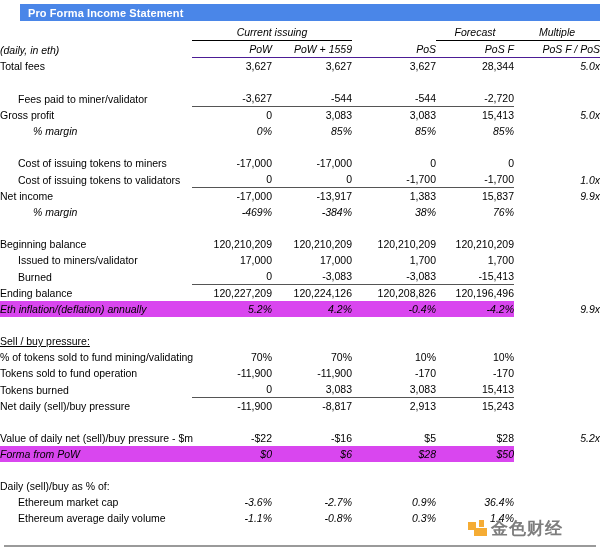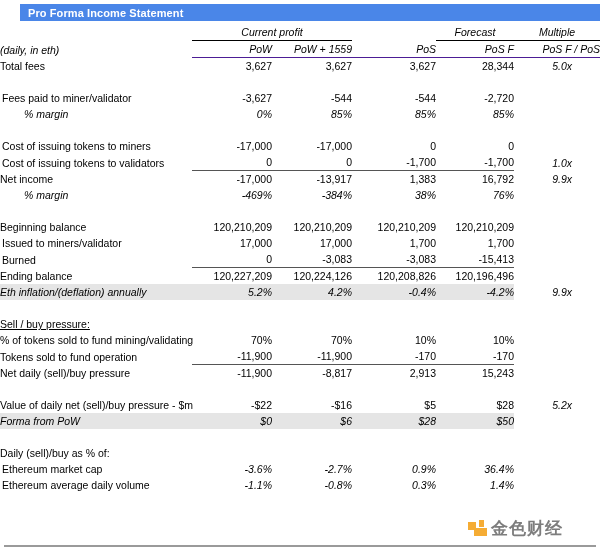--- a/index.html
+++ b/index.html
@@ -178,7 +178,7 @@
 
       <tr>
         <td class="lbl"></td>
-        <td class="grouphdr" colspan="2">Current profit</td>
+        <td class="grouphdr" colspan="2">Current issuing</td>
         <td></td>
         <td class="grouphdr">Forecast</td>
         <td class="grouphdr">Multiple</td>

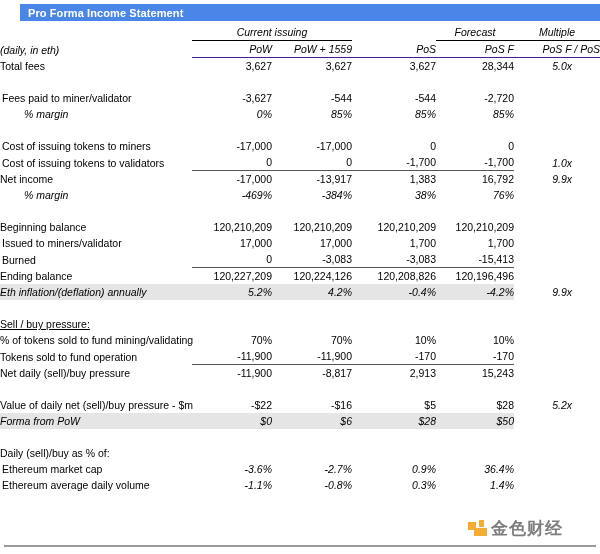--- a/index.html
+++ b/index.html
@@ -75,7 +75,7 @@
   .lbl.ind1 { padding-left: 2px; }
   .lbl.ind2 { padding-left: 24px; margin-top: 42px; }
   .num      { text-align: right; padding-right: 10px; }
-  .num.mult { padding-right: 28px; }
+  .num.mult { padding-right: 0; }
 
   .ital     { font-style: italic; }
   .bold     { font-weight: bold; }

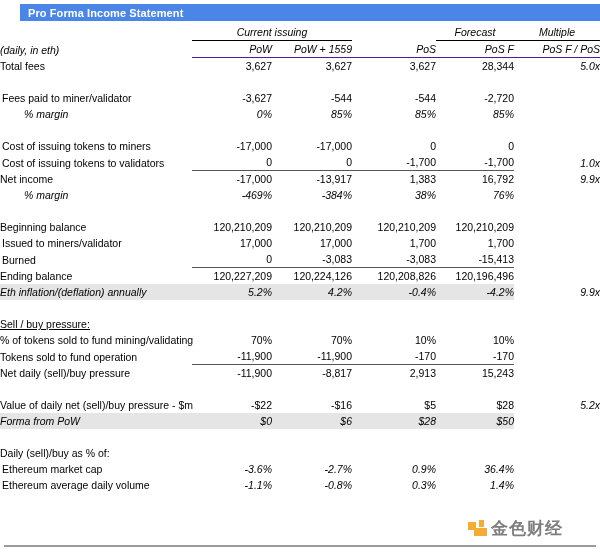--- a/index.html
+++ b/index.html
@@ -72,7 +72,7 @@
   }
 
   .lbl      { text-align: left; padding-left: 8px; }
-  .lbl.ind1 { padding-left: 2px; }
+  .lbl.ind1 { padding-left: 18px; }
   .lbl.ind2 { padding-left: 24px; margin-top: 42px; }
   .num      { text-align: right; padding-right: 10px; }
   .num.mult { padding-right: 0; }

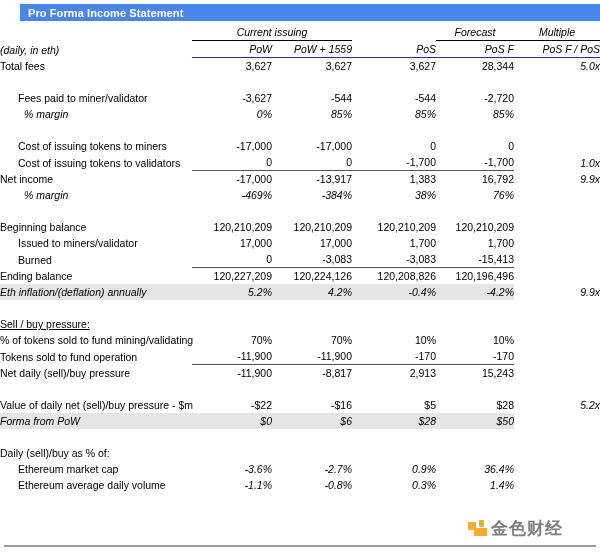--- a/index.html
+++ b/index.html
@@ -215,6 +215,14 @@
         <td class="num mult ital"></td>
       </tr>
 
+      <tr>
+        <td class="lbl">Gross profit</td>
+        <td class="num rule-top">0</td>
+        <td class="num rule-top">3,083</td>
+        <td class="num rule-top">3,083</td>
+        <td class="num rule-top">15,413</td>
+        <td class="num mult ital">5.0x</td>
+      </tr>
 
       <tr>
         <td class="lbl ind2 ital">% margin</td>

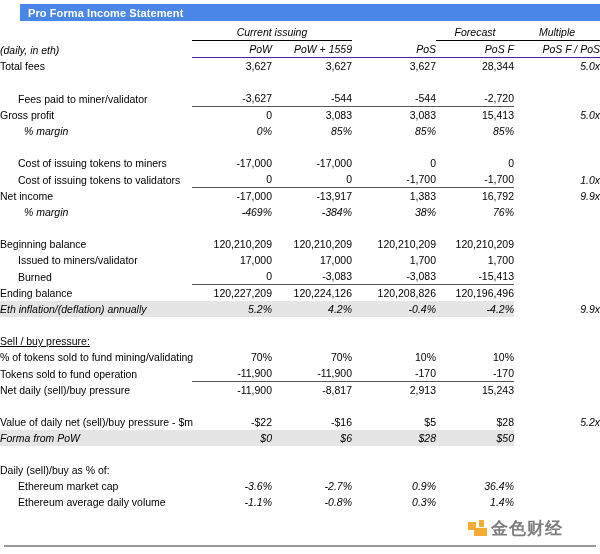--- a/index.html
+++ b/index.html
@@ -73,7 +73,7 @@
 
   .lbl      { text-align: left; padding-left: 8px; }
   .lbl.ind1 { padding-left: 18px; }
-  .lbl.ind2 { padding-left: 24px; margin-top: 42px; }
+  .lbl.ind2 { padding-left: 33px; margin-top: 42px; }
   .num      { text-align: right; padding-right: 10px; }
   .num.mult { padding-right: 0; }
 

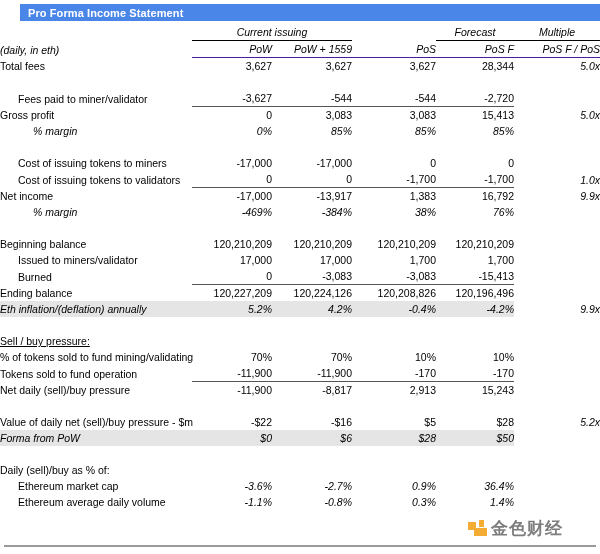--- a/index.html
+++ b/index.html
@@ -260,7 +260,7 @@
         <td class="num rule-top">-17,000</td>
         <td class="num rule-top">-13,917</td>
         <td class="num rule-top">1,383</td>
-        <td class="num rule-top">16,792</td>
+        <td class="num rule-top">15,837</td>
         <td class="num mult ital">9.9x</td>
       </tr>
 

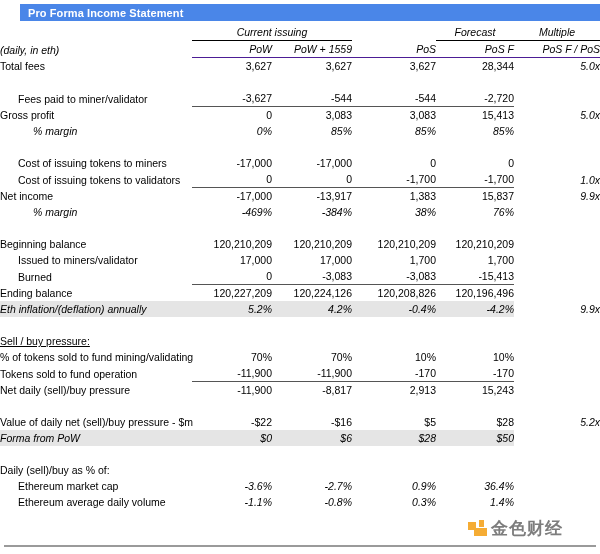--- a/index.html
+++ b/index.html
@@ -103,7 +103,7 @@
   .rule-top { border-top: 1px solid #555555; }
 
   
-  tr.shaded td { background: #e5e5e5; }
+  tr.shaded td { background: #d946ef; }
   tr.shaded td.nohl { background: transparent; }
 
   .spacer td { height: 10px; }

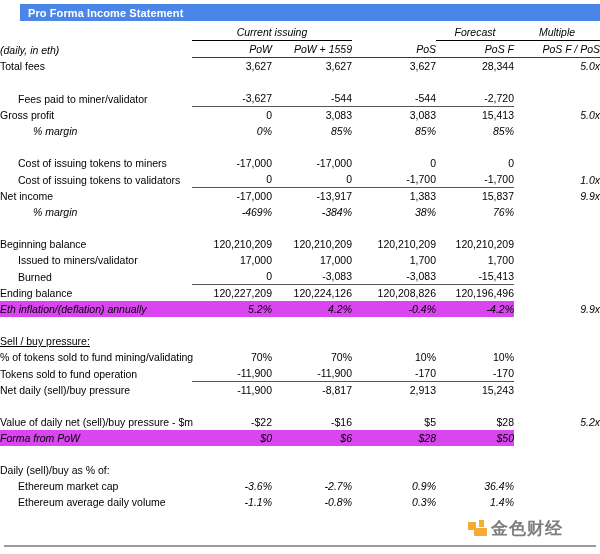--- a/index.html
+++ b/index.html
@@ -350,6 +350,14 @@
         <td class="num mult ital"></td>
       </tr>
 
+      <tr>
+        <td class="lbl">Tokens burned</td>
+        <td class="num">0</td>
+        <td class="num">3,083</td>
+        <td class="num">3,083</td>
+        <td class="num">15,413</td>
+        <td class="num mult ital"></td>
+      </tr>
 
       <tr>
         <td class="lbl">Net daily (sell)/buy pressure</td>

